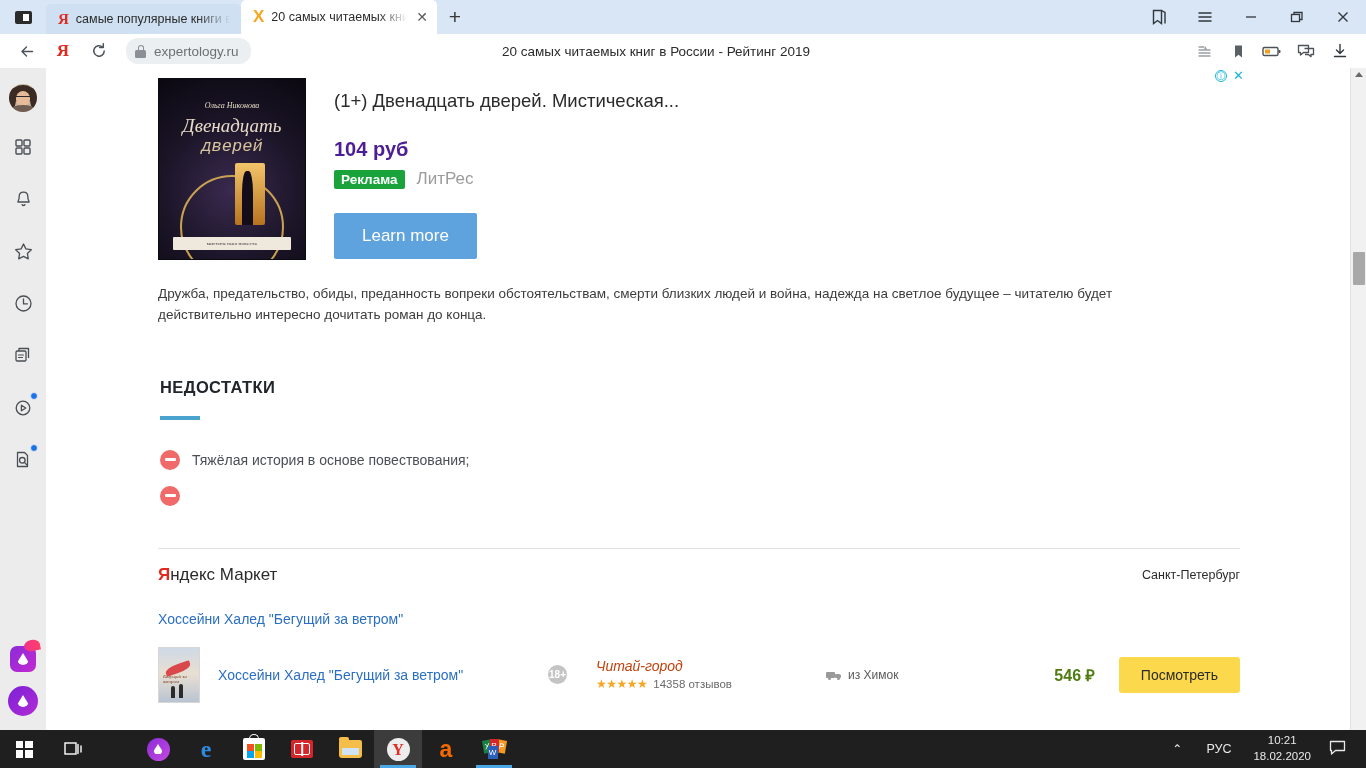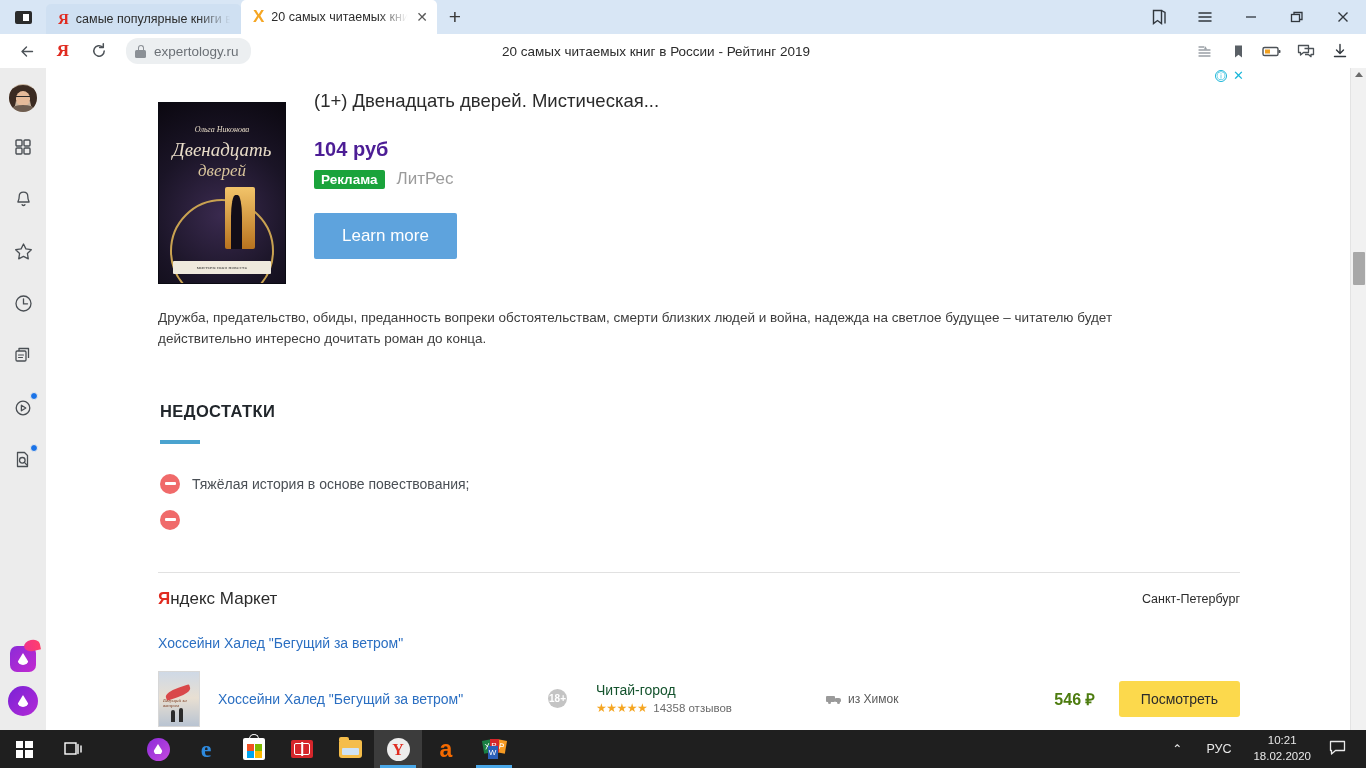--- a/index.html
+++ b/index.html
@@ -139,10 +139,10 @@
   .ad-x { color:#19b6d9; font-size:13px; line-height:12px; }
   .ad-row { display:flex; gap:28px; }
   .ad-cover {
-    width:128px; height:182px; flex:0 0 auto;
+    width:148px; height:182px; flex:0 0 auto;
     background:
       radial-gradient(circle at 50% 62%, #3a2a4f 0%, #1a1426 55%, #0b0810 100%);
-    border:1px solid #0a0a12; position:relative; overflow:hidden;margin-top:24px;
+    border:1px solid #0a0a12; position:relative; overflow:hidden;
   }
   .ad-cover .author {
     position:absolute; top:22px; left:0; right:0; text-align:center;

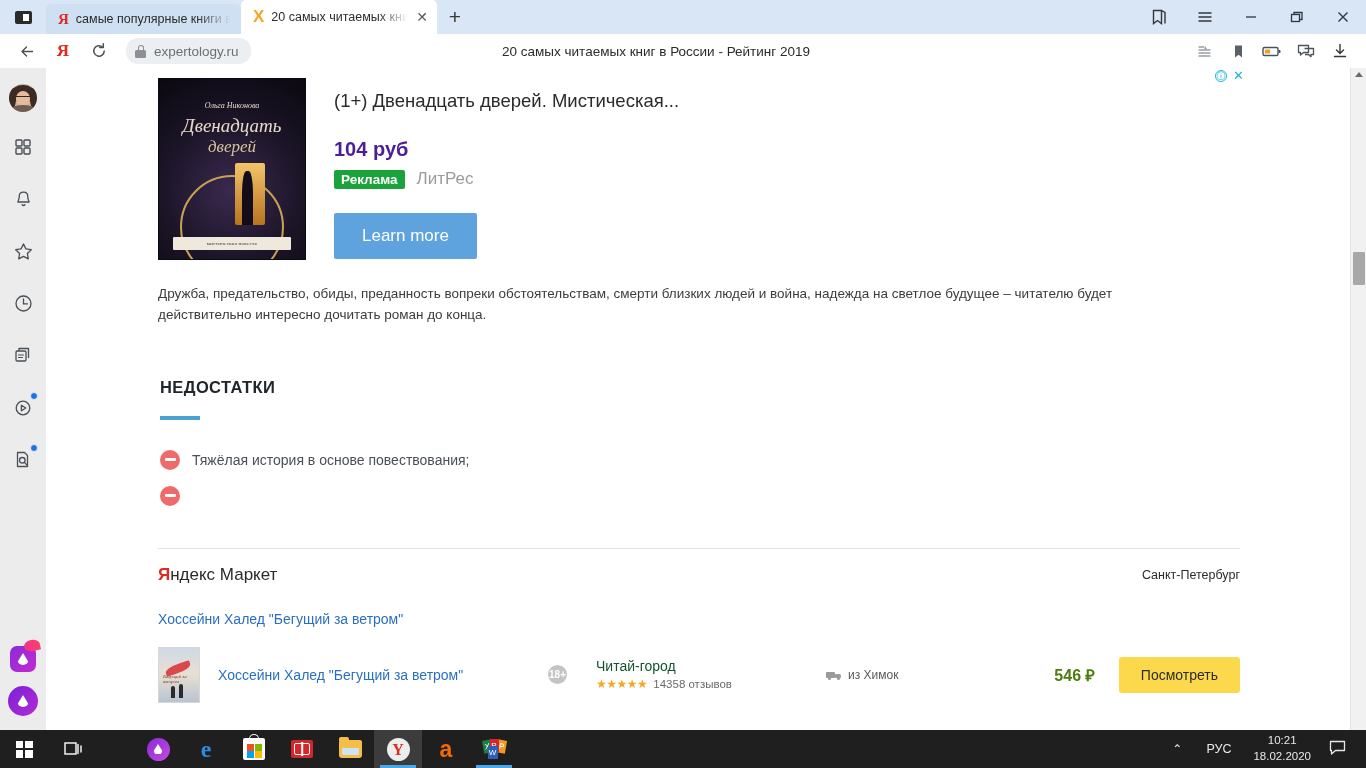--- a/index.html
+++ b/index.html
@@ -154,7 +154,7 @@
   }
   .ad-cover .t2 {
     position:absolute; top:58px; left:0; right:0; text-align:center;
-    font-family:Liberation Serif, serif; font-style:italic; font-size:17px; color:#d8c49c;
+    font-family:Liberation Mono, monospace; font-style:italic; font-size:17px; color:#d8c49c;
   }
   .ad-cover .ring {
     position:absolute; left:50%; top:96px; transform:translateX(-50%);

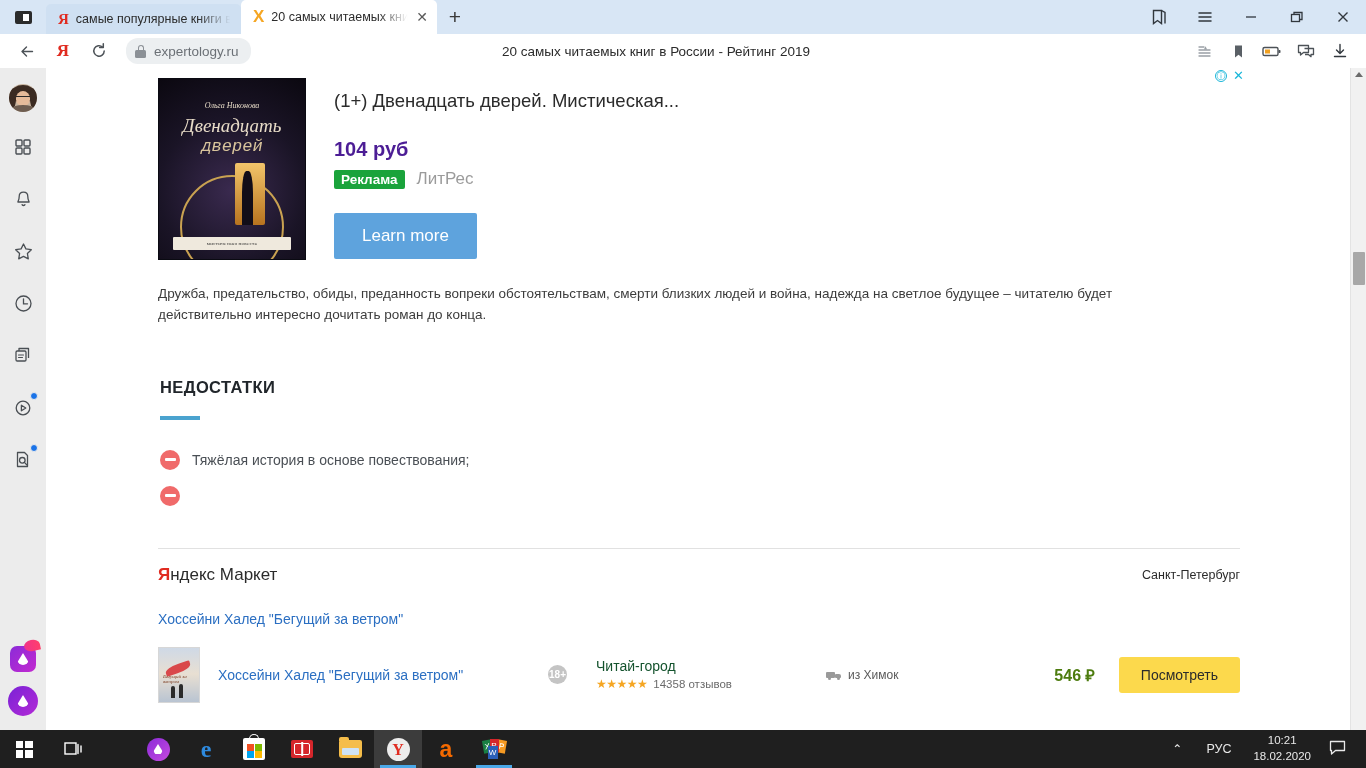--- a/index.html
+++ b/index.html
@@ -233,7 +233,7 @@
     font-size:10px; line-height:19px; text-align:center; flex:0 0 auto; font-weight:bold;
   }
   .mr-shop { margin-left:29px; width:230px; }
-  .mr-shop-name { font-size:14px; color:#14532d; }
+  .mr-shop-name { font-size:14px; color:#c2410c;font-style:italic; }
   .mr-rating { display:flex; align-items:center; gap:6px; margin-top:3px; }
   .stars { color:#f5a623; font-size:12px; letter-spacing:-0.5px; }
   .mr-reviews { font-size:11.5px; color:#6b6b6b; }

